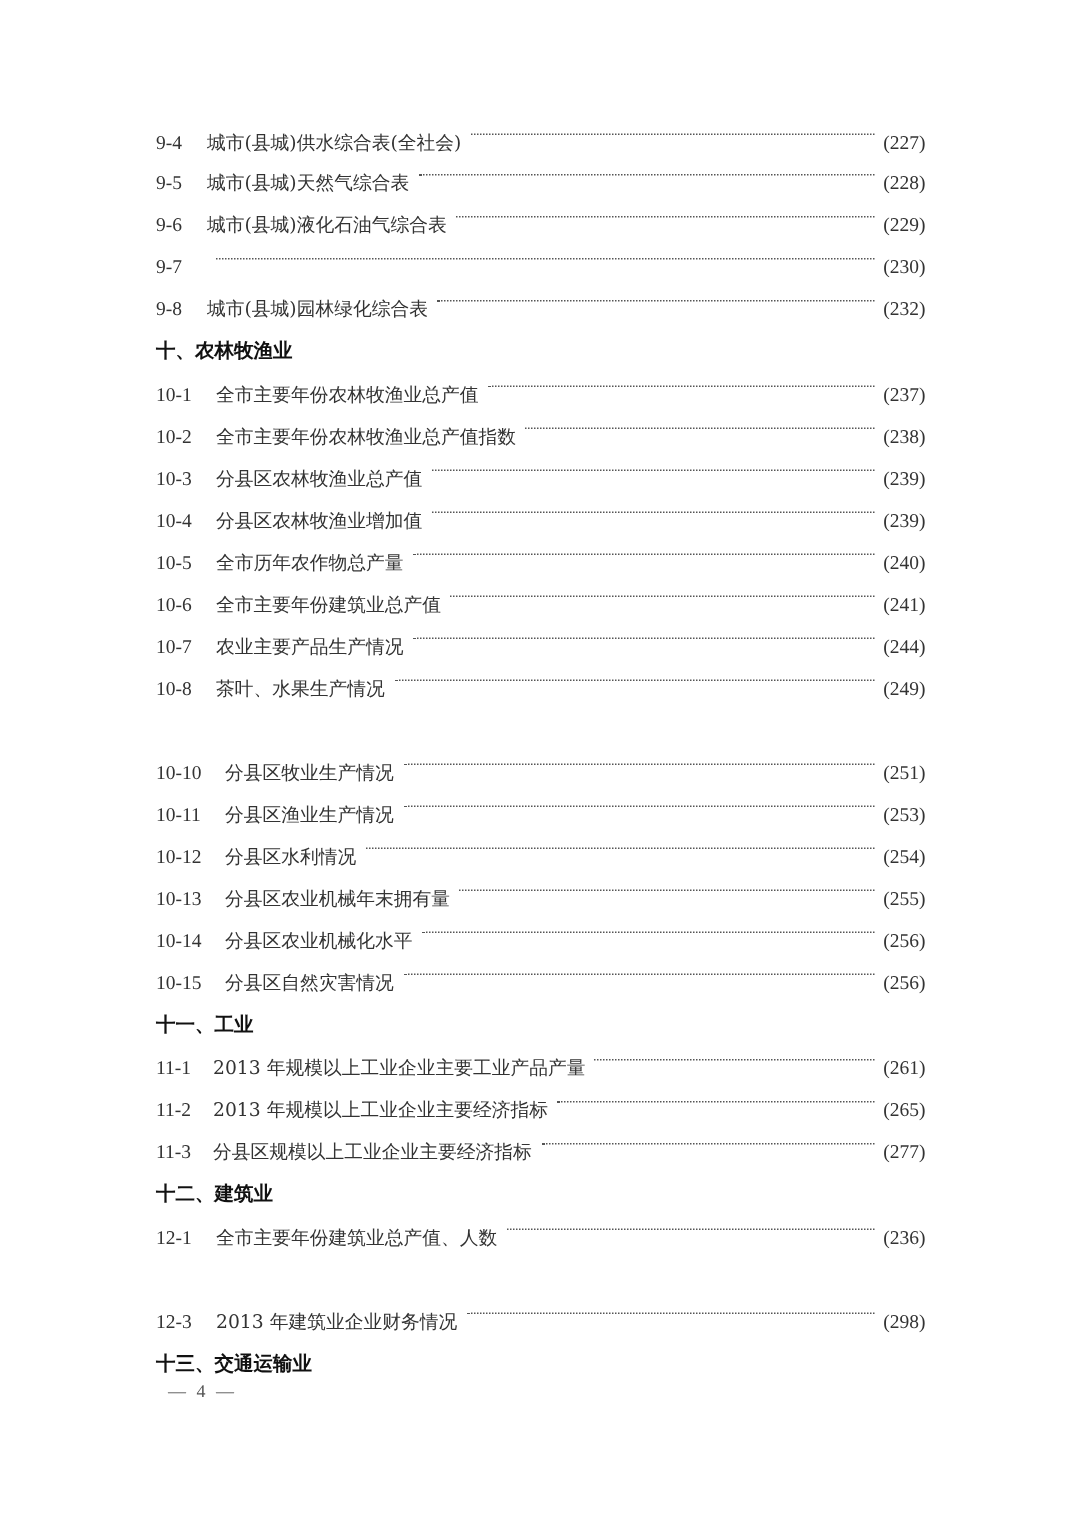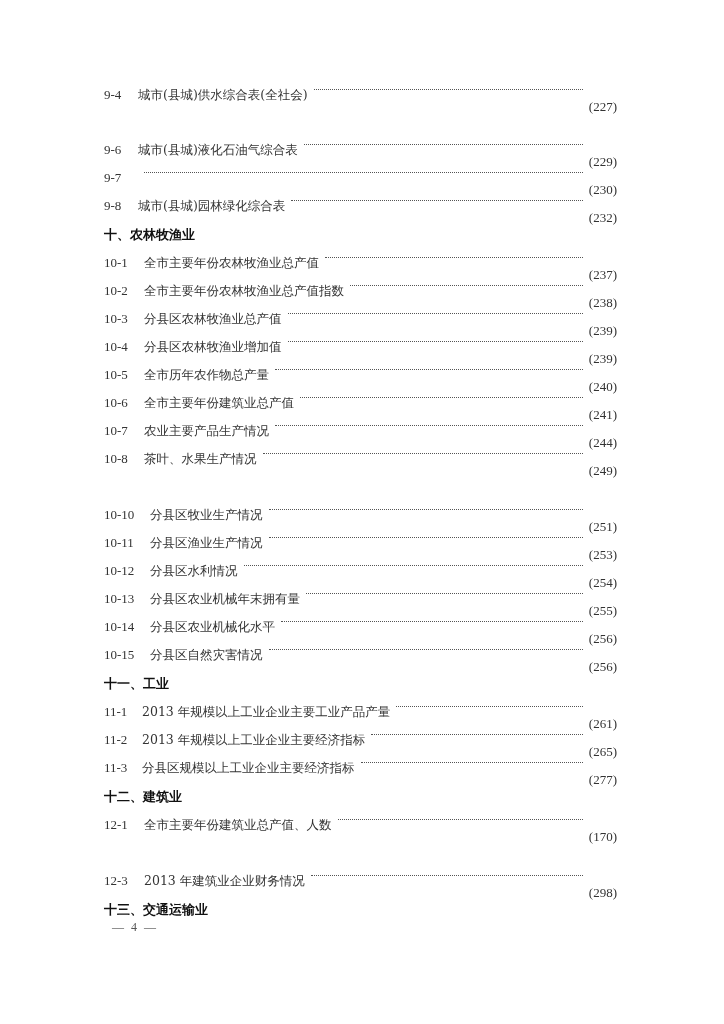--- a/index.html
+++ b/index.html
@@ -11,7 +11,7 @@
   .num { display:inline-block; flex:0 0 auto; color:#333; font-family:"Liberation Serif", serif; font-size:13px; }
   .title { flex:0 0 auto; color:#333; }
   .leader { flex:1 1 auto; height:1px; margin:0 6px; border-bottom:1.4px dotted #555; transform:translateY(2px); }
-  .page-no { flex:0 0 auto; font-family:"Liberation Serif", serif; font-size:13px; color:#333;margin-top:12px; }
+  .page-no { flex:0 0 auto; font-family:"Liberation Serif", serif; font-size:13px; color:#333; }
   .section { position:absolute; left:104px; font-size:13px; font-weight:bold;
              font-family:"DejaVu Sans", "Liberation Sans", sans-serif; color:#111; line-height:18px; }
   .folio { position:absolute; left:112px; top:920px; font-size:12px; color:#555;

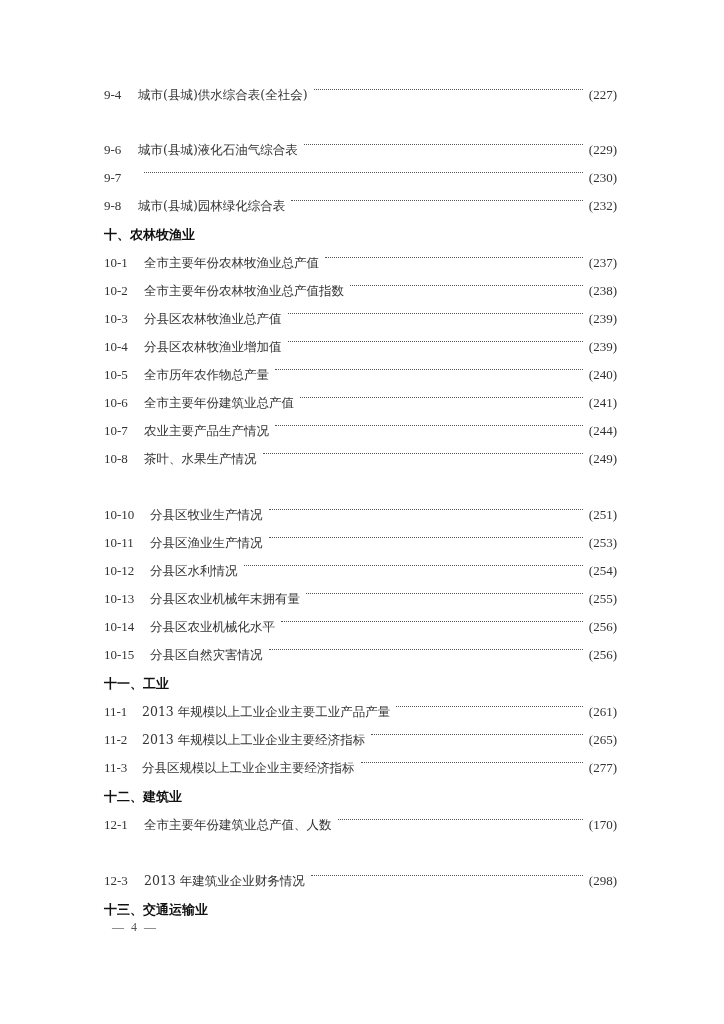--- a/index.html
+++ b/index.html
@@ -27,6 +27,12 @@
     <span class="title">城市(县城)供水综合表(全社会)</span>
     <span class="leader"></span>
     <span class="page-no">(227)</span>
+  </div>
+  <div class="row" style="top:113px">
+    <span class="num" style="width:34px">9-5</span>
+    <span class="title">城市(县城)天然气综合表</span>
+    <span class="leader"></span>
+    <span class="page-no">(228)</span>
   </div>
   <div class="row" style="top:141px">
     <span class="num" style="width:34px">9-6</span>

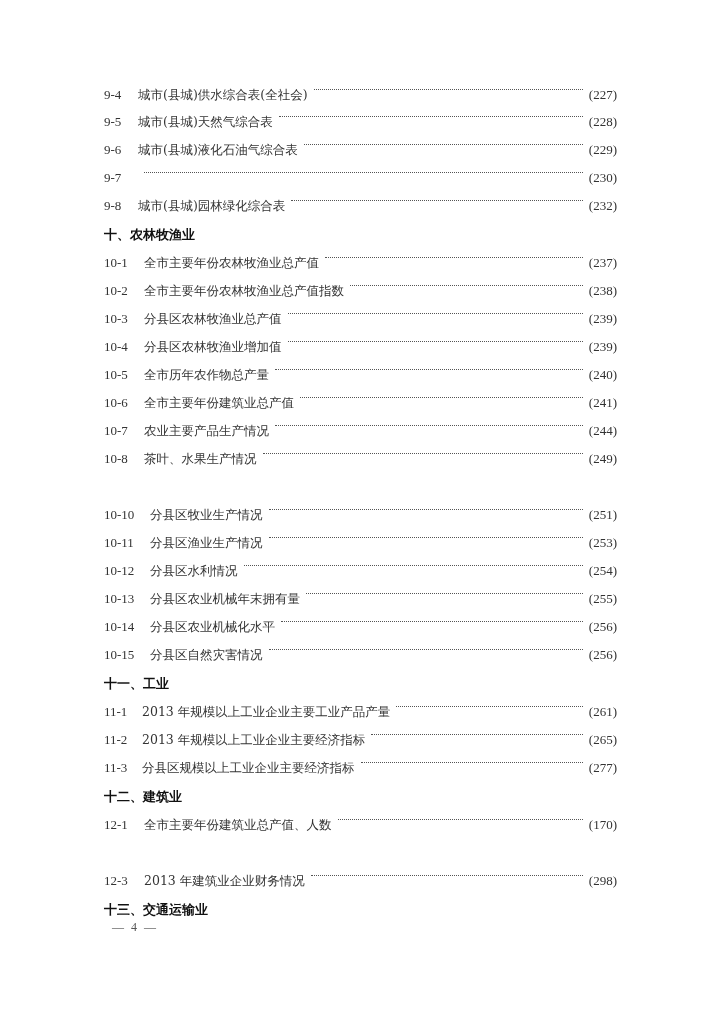--- a/index.html
+++ b/index.html
@@ -166,7 +166,7 @@
     <span class="num" style="width:40px">12-1</span>
     <span class="title">全市主要年份建筑业总产值、人数</span>
     <span class="leader"></span>
-    <span class="page-no">(170)</span>
+    <span class="page-no">(236)</span>
   </div>
   <div class="row" style="top:872px">
     <span class="num" style="width:40px">12-3</span>

